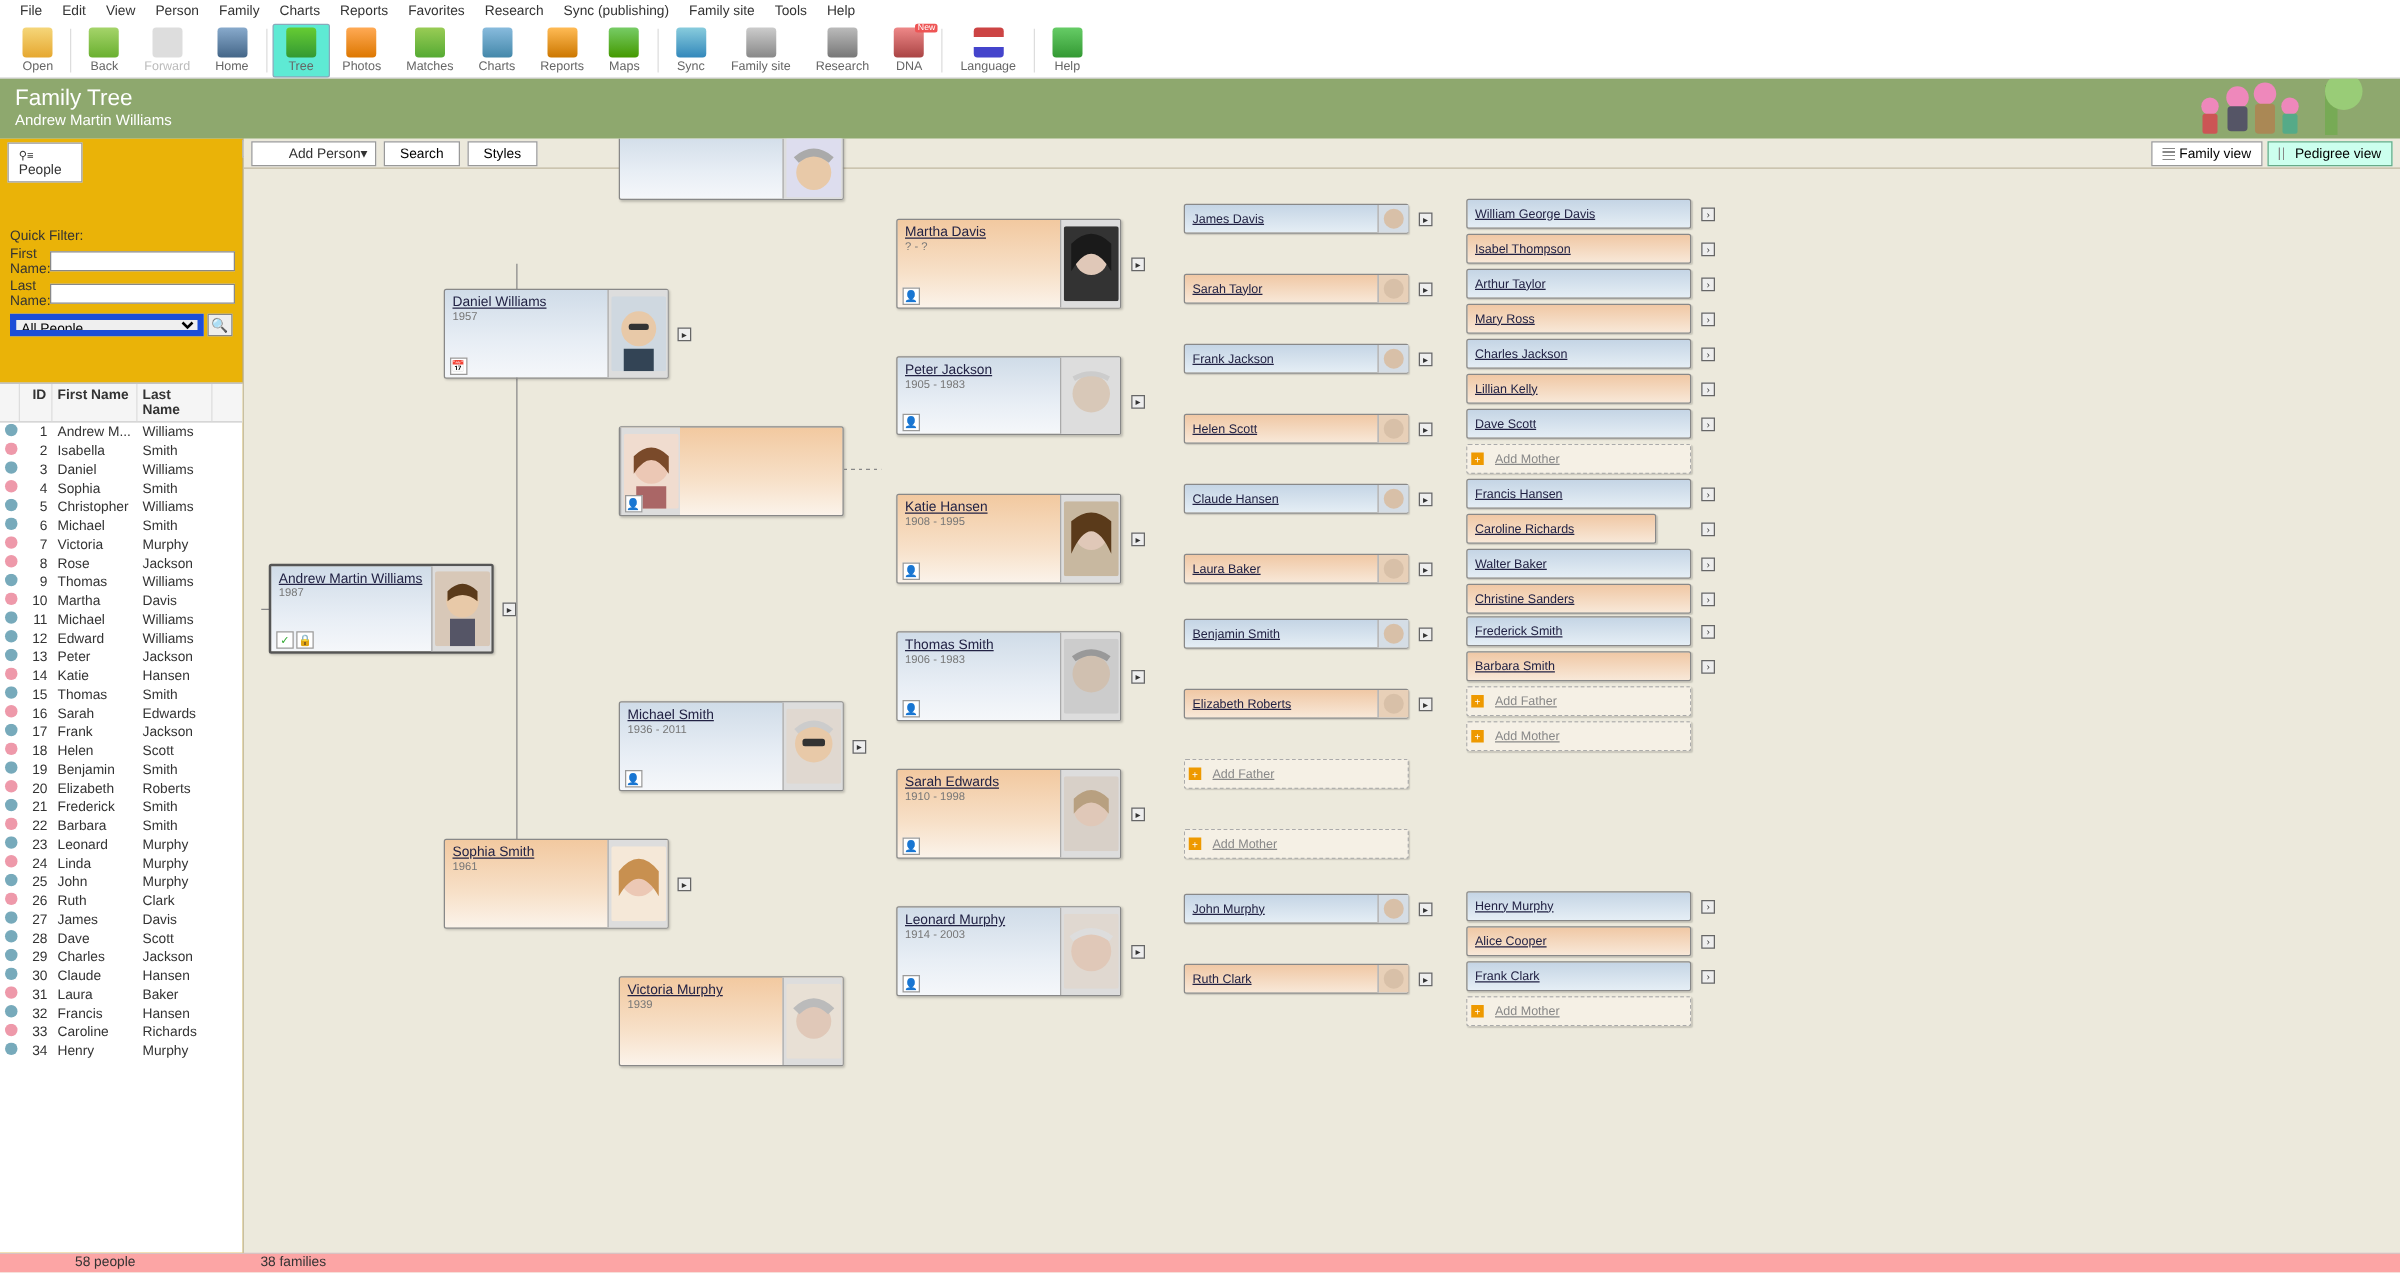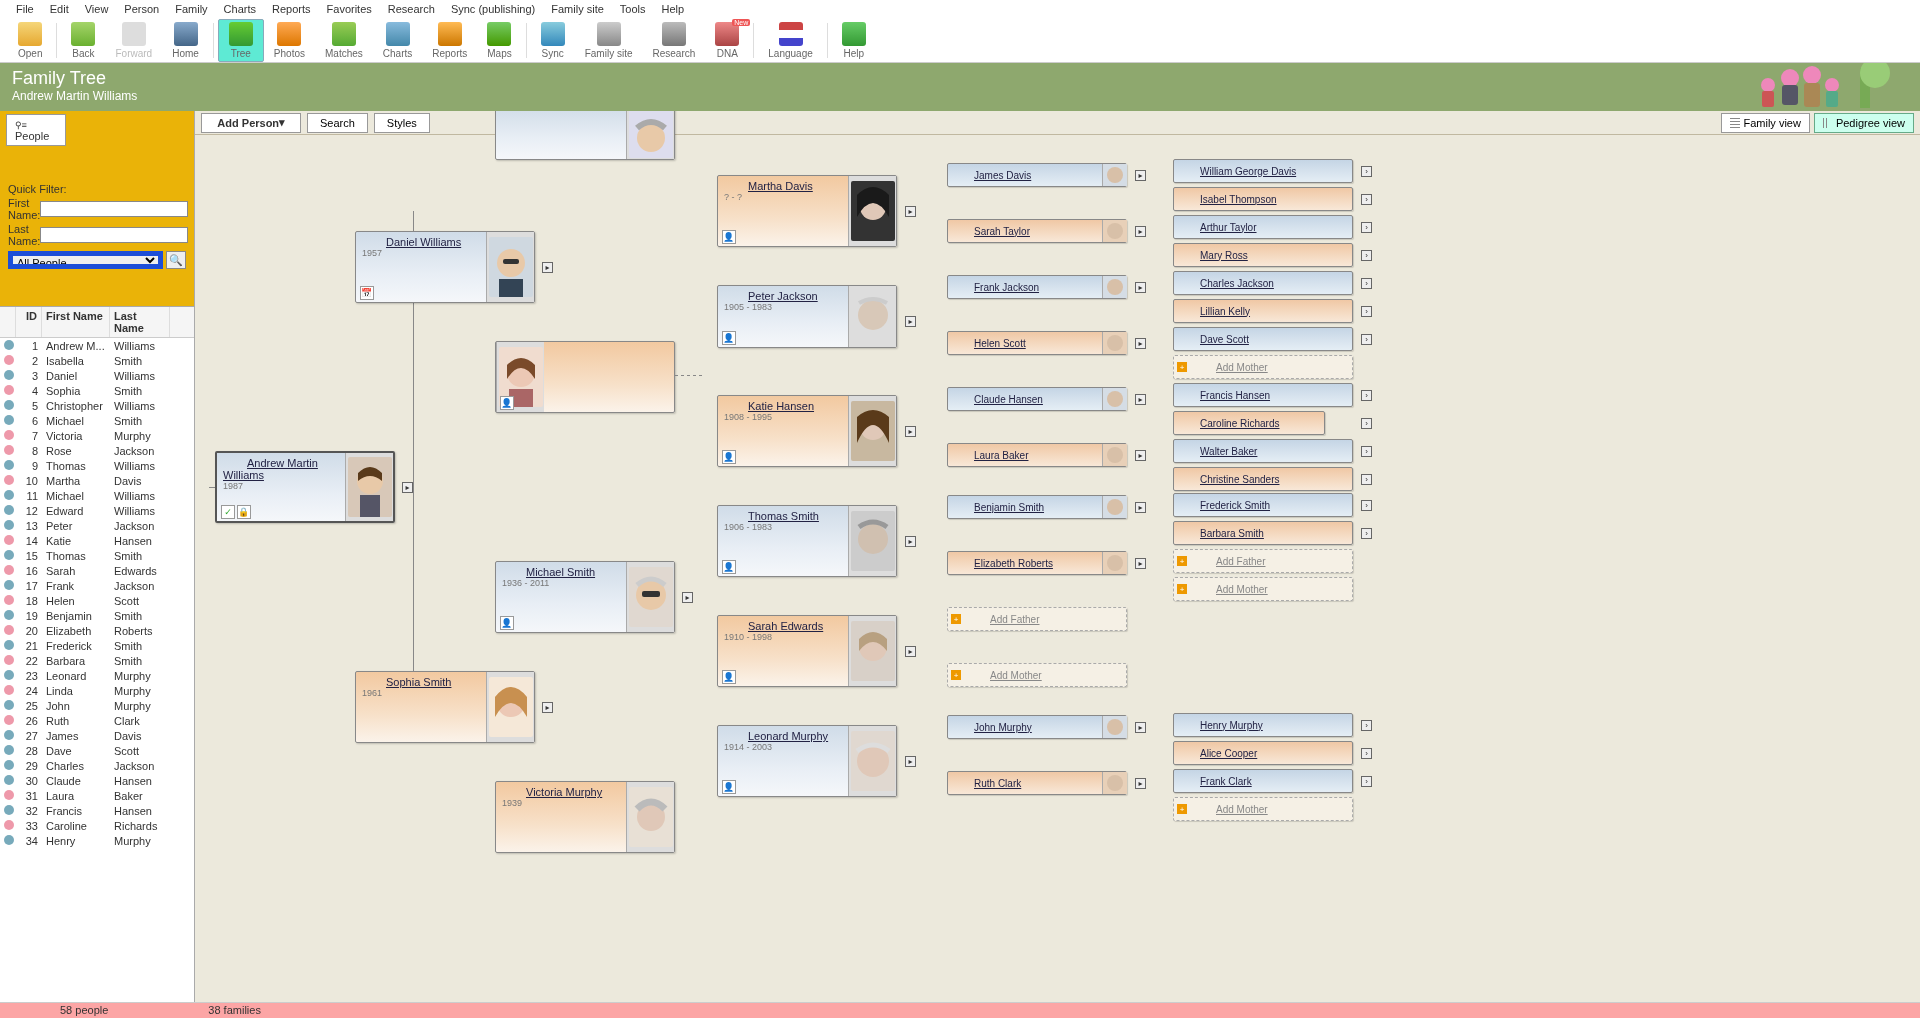--- a/index.html
+++ b/index.html
@@ -68,7 +68,7 @@
 .canvas { flex:1; background: #ece9dc; position: relative; overflow: hidden; }
 .canvasbar { height: 24px; background:#ece9dc; border-bottom:1px solid #c0b8a0; display:flex; padding:3px 6px; gap:6px; align-items:center; }
 .canvasbar button,.canvasbar .dd { height:20px; border:1px solid #999; background:#fff; font-size:11px; padding:0 12px; cursor:pointer; }
-.canvasbar .dd { width:100px; display:flex; align-items:center; justify-content:center; padding:0 6px;font-weight:bold;}
+.canvasbar .dd { width:100px; display:flex; align-items:center; justify-content:flex-end; padding:0 6px;}
 .viewswitch { margin-left:auto; display:flex; gap:4px; }
 .viewswitch button { height:20px; border:1px solid #999; background:#fff; font-size:11px; padding:0 8px; display:flex; align-items:center; gap:3px;}
 .viewswitch button.on { background:#cfe; border-color:#6a8;}

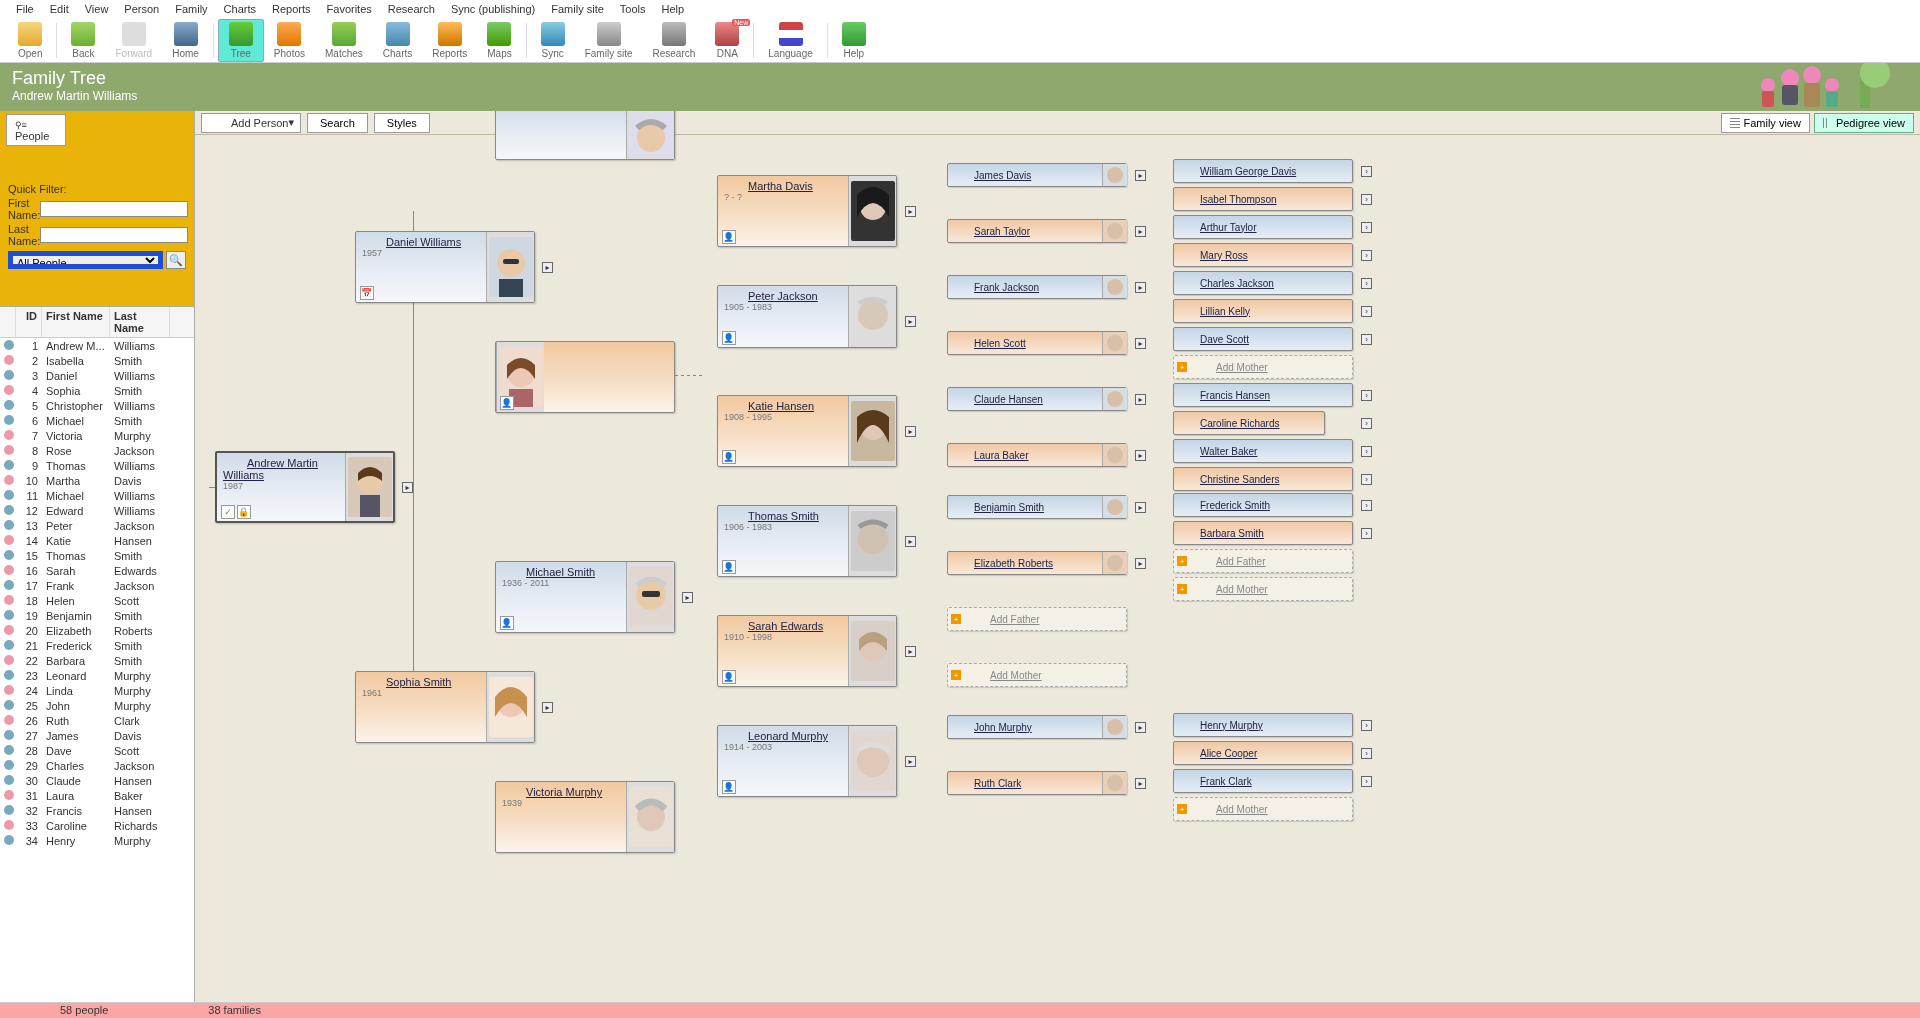--- a/index.html
+++ b/index.html
@@ -95,7 +95,7 @@
 .mini { position:absolute; height:24px; border:1px solid #888; border-radius:2px; display:flex; align-items:center; box-shadow:1px 1px 1px rgba(0,0,0,.15);}
 .mini.m{background:linear-gradient(#c5d5e5,#e5eef5);}
 .mini.f{background:linear-gradient(#f0c8a5,#f8e8d8);}
-.mini a{ flex:1; padding:0 6px; font-size:10px; text-decoration:underline; color:#224;margin-left:20px;}
+.mini a{ flex:1; padding:0 6px; font-size:10px; text-decoration:underline; color:#224;}
 .mini .mph{width:24px; height:22px; background:#ddd; border-left:1px solid #aaa;}
 .mini.add{ border:1px dashed #aaa; background:#f5f0e5;}
 .mini.add a{ color:#888; }

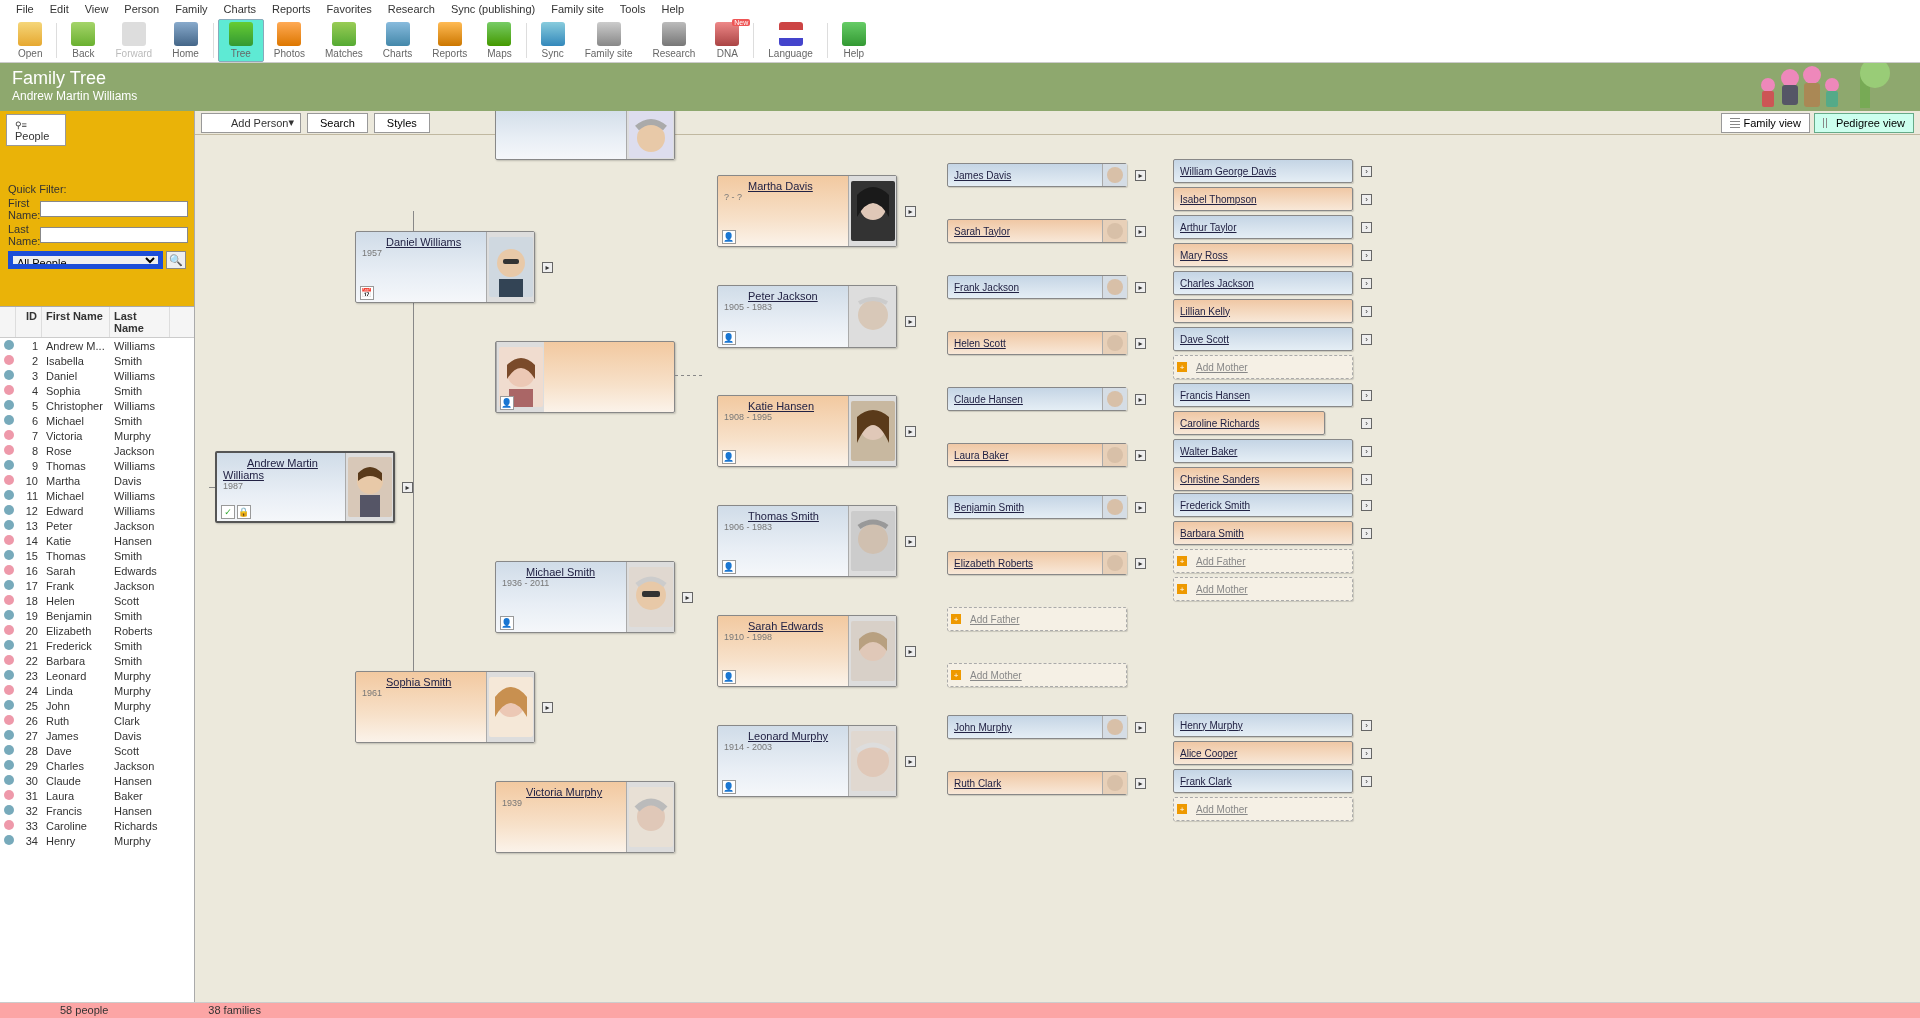--- a/index.html
+++ b/index.html
@@ -83,7 +83,7 @@
 .card.m { background: linear-gradient(180deg, #d0dce8 0%, #e8eef5 60%, #f5f7fa 100%); }
 .card.f { background: linear-gradient(180deg, #f2c9a0 0%, #f7e0c8 60%, #fbf3ea 100%); }
 .card .info { flex:1; padding:4px 6px; font-size:10px; color:#333; }
-.card .info a { color:#224; text-decoration:underline; font-size:11px;margin-left:24px; }
+.card .info a { color:#224; text-decoration:underline; font-size:11px; }
 .card .info .dates{ font-size:9px; color:#777; }
 .card .ph { width:48px; background:#ddd; border-left:1px solid #aaa; display:flex;align-items:center;justify-content:center;}
 .card .icons { position:absolute; bottom:2px; left:4px; display:flex; gap:2px; }

